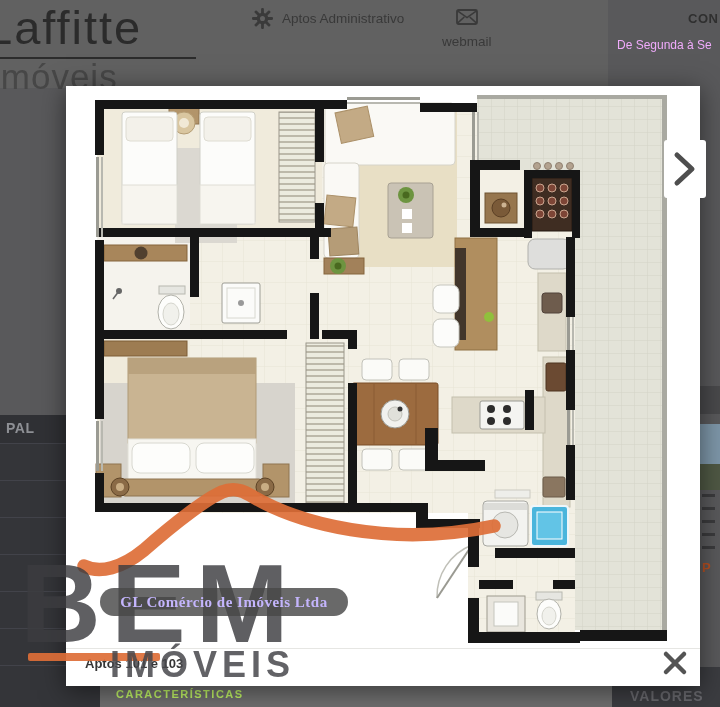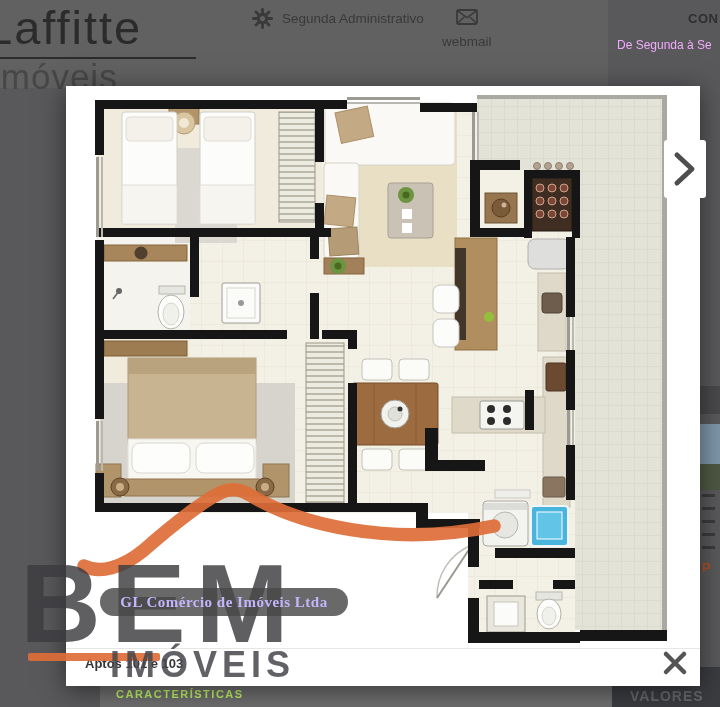--- a/index.html
+++ b/index.html
@@ -90,7 +90,7 @@
         </g>
         <circle cx="12" cy="12" r="2.9" fill="#616161"></circle>
       </svg>
-      <span>Segunda Administrativo</span>
+      <span>Aptos Administrativo</span>
     </div>
 
     <div class="hdr-item hdr-webmail">

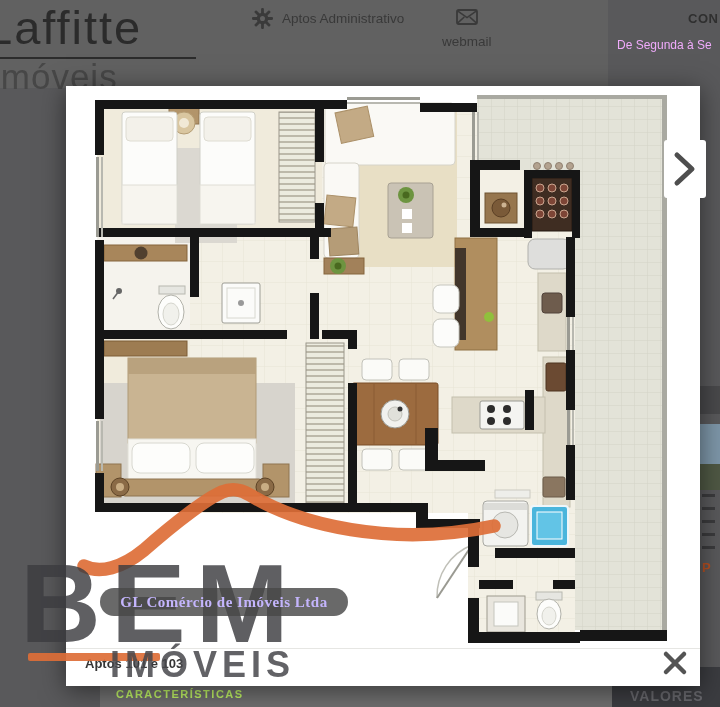--- a/index.html
+++ b/index.html
@@ -105,6 +105,16 @@
     <div class="hdr-sched">De Segunda à Se</div>
   </div>
 
+  <div class="sidebar">
+    <div class="sb-head">PAL</div>
+    <div class="sb-item"></div>
+    <div class="sb-item"></div>
+    <div class="sb-item"></div>
+    <div class="sb-item"></div>
+    <div class="sb-item"></div>
+    <div class="sb-item"></div>
+    <div class="sb-item"></div>
+  </div>
 
   <div class="rs-block"></div>
   <div class="rs-thumb">

